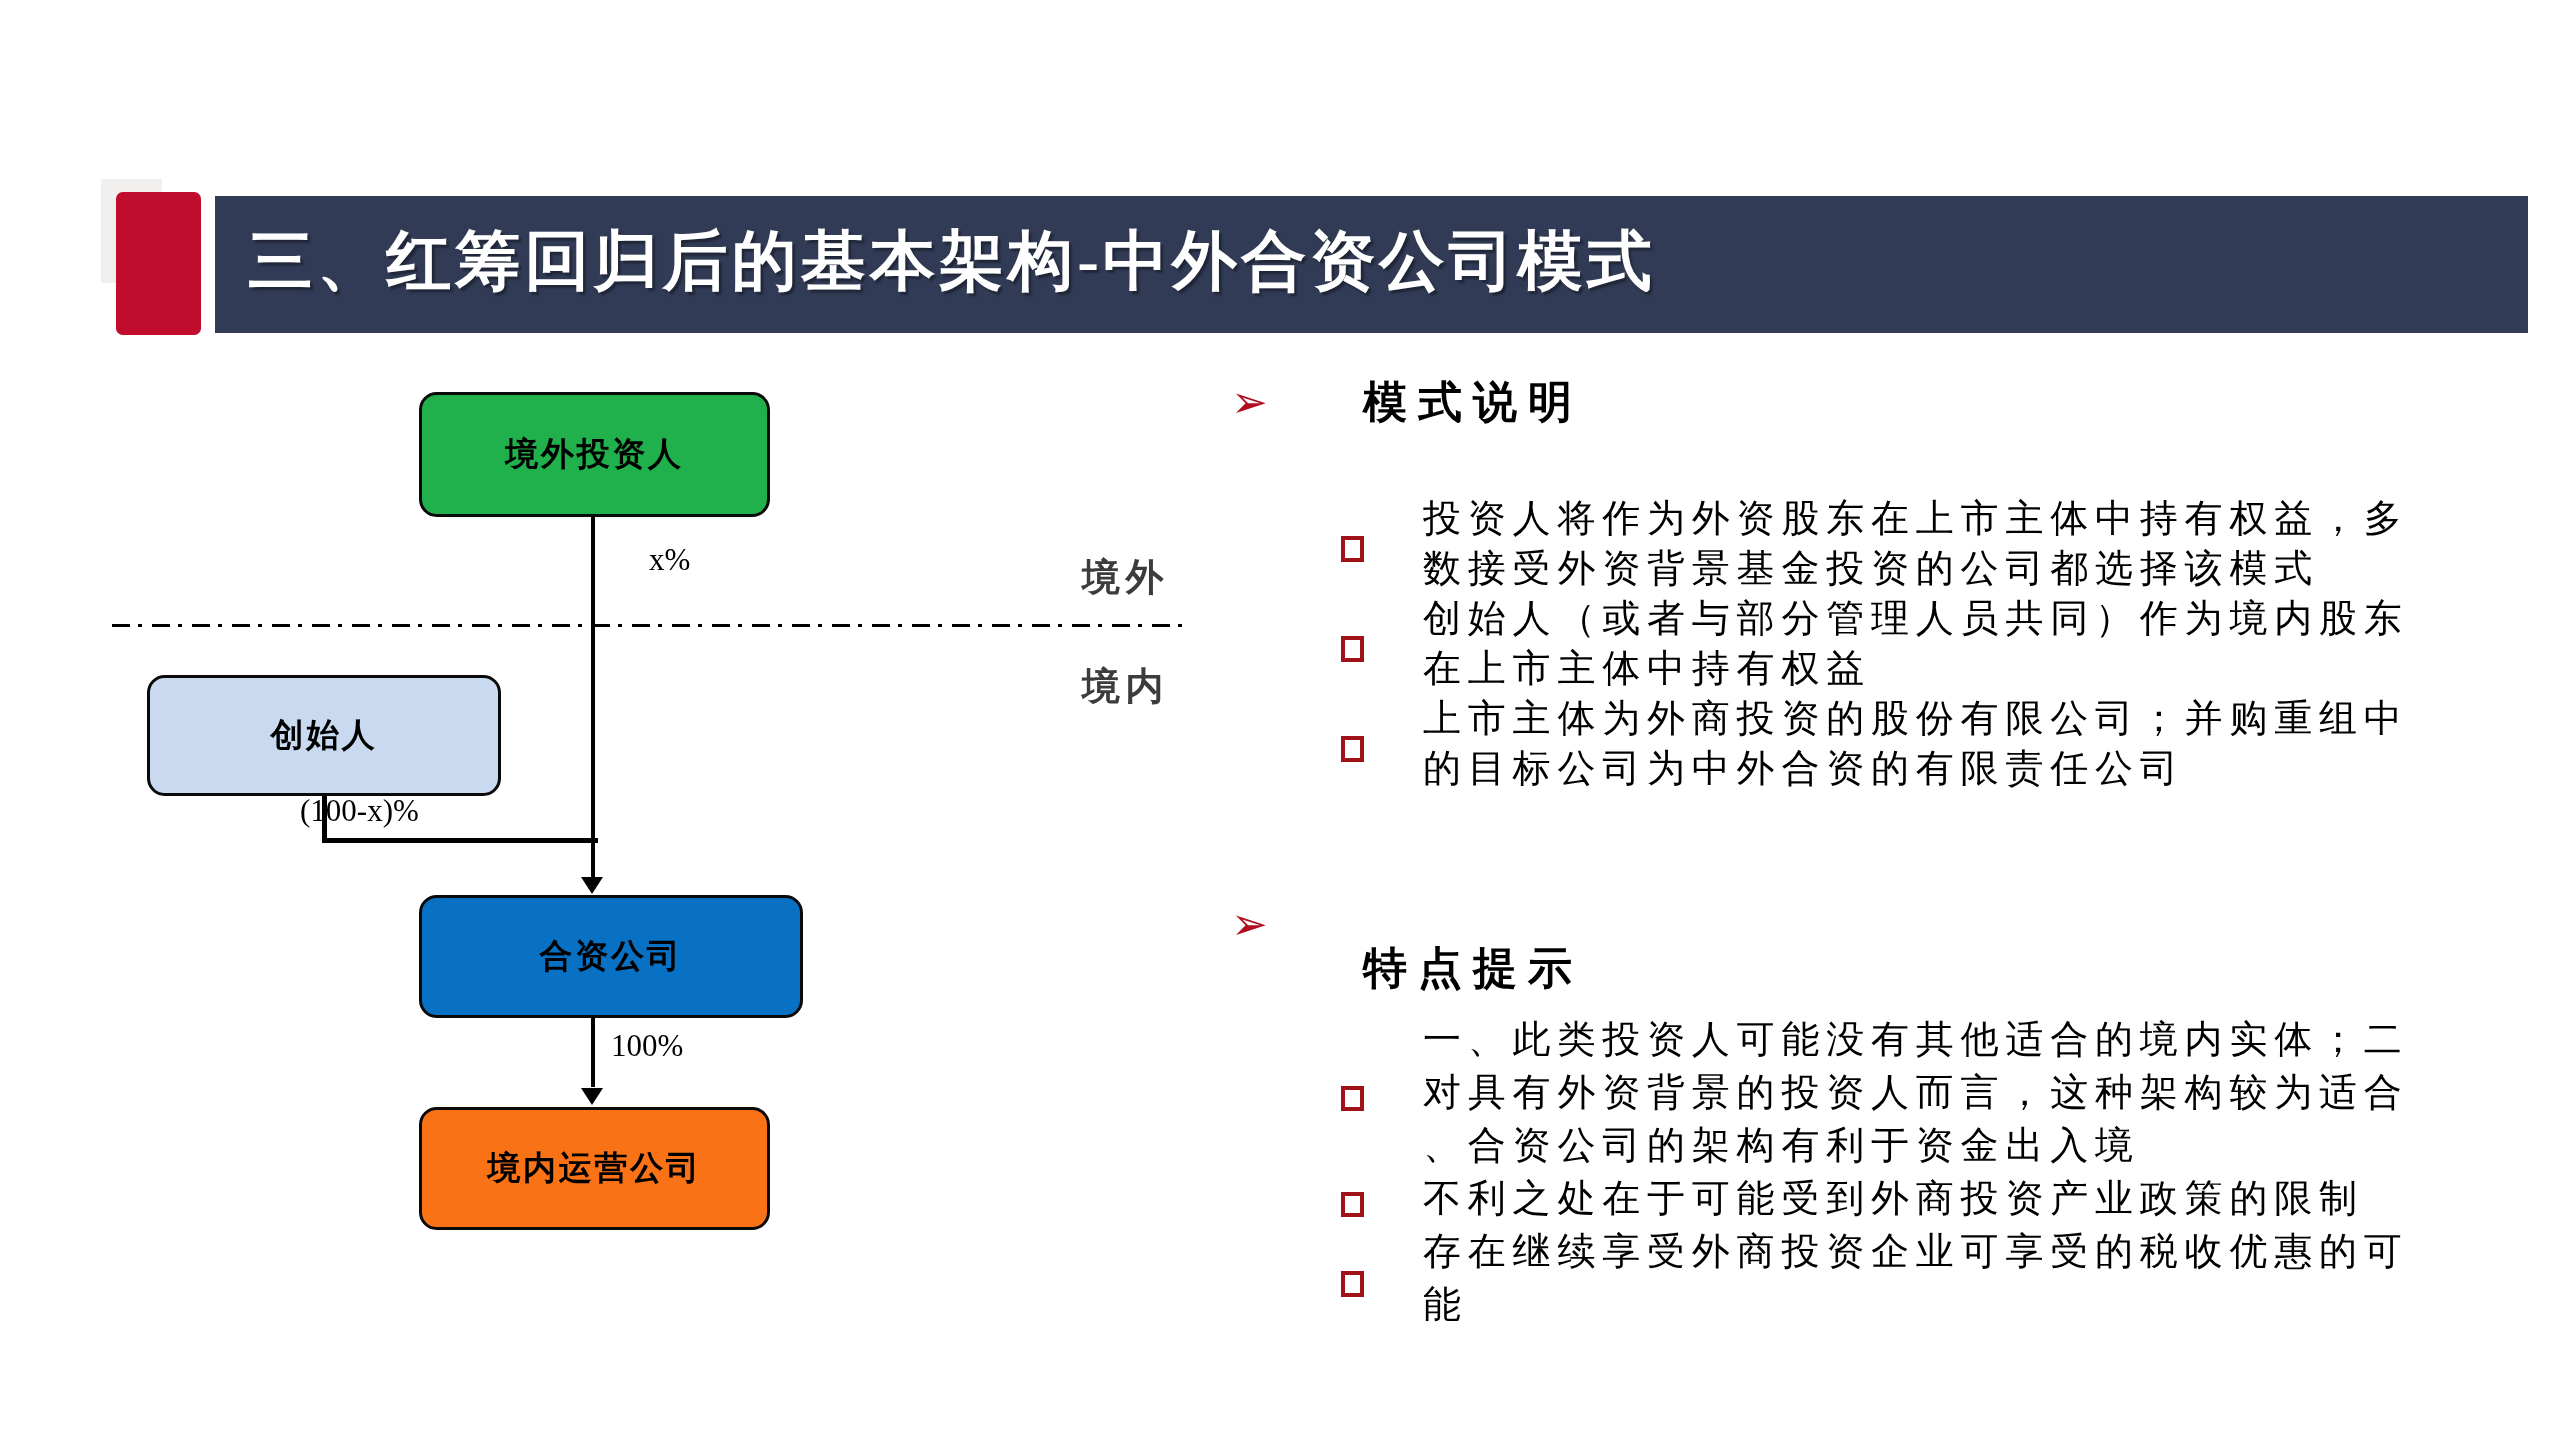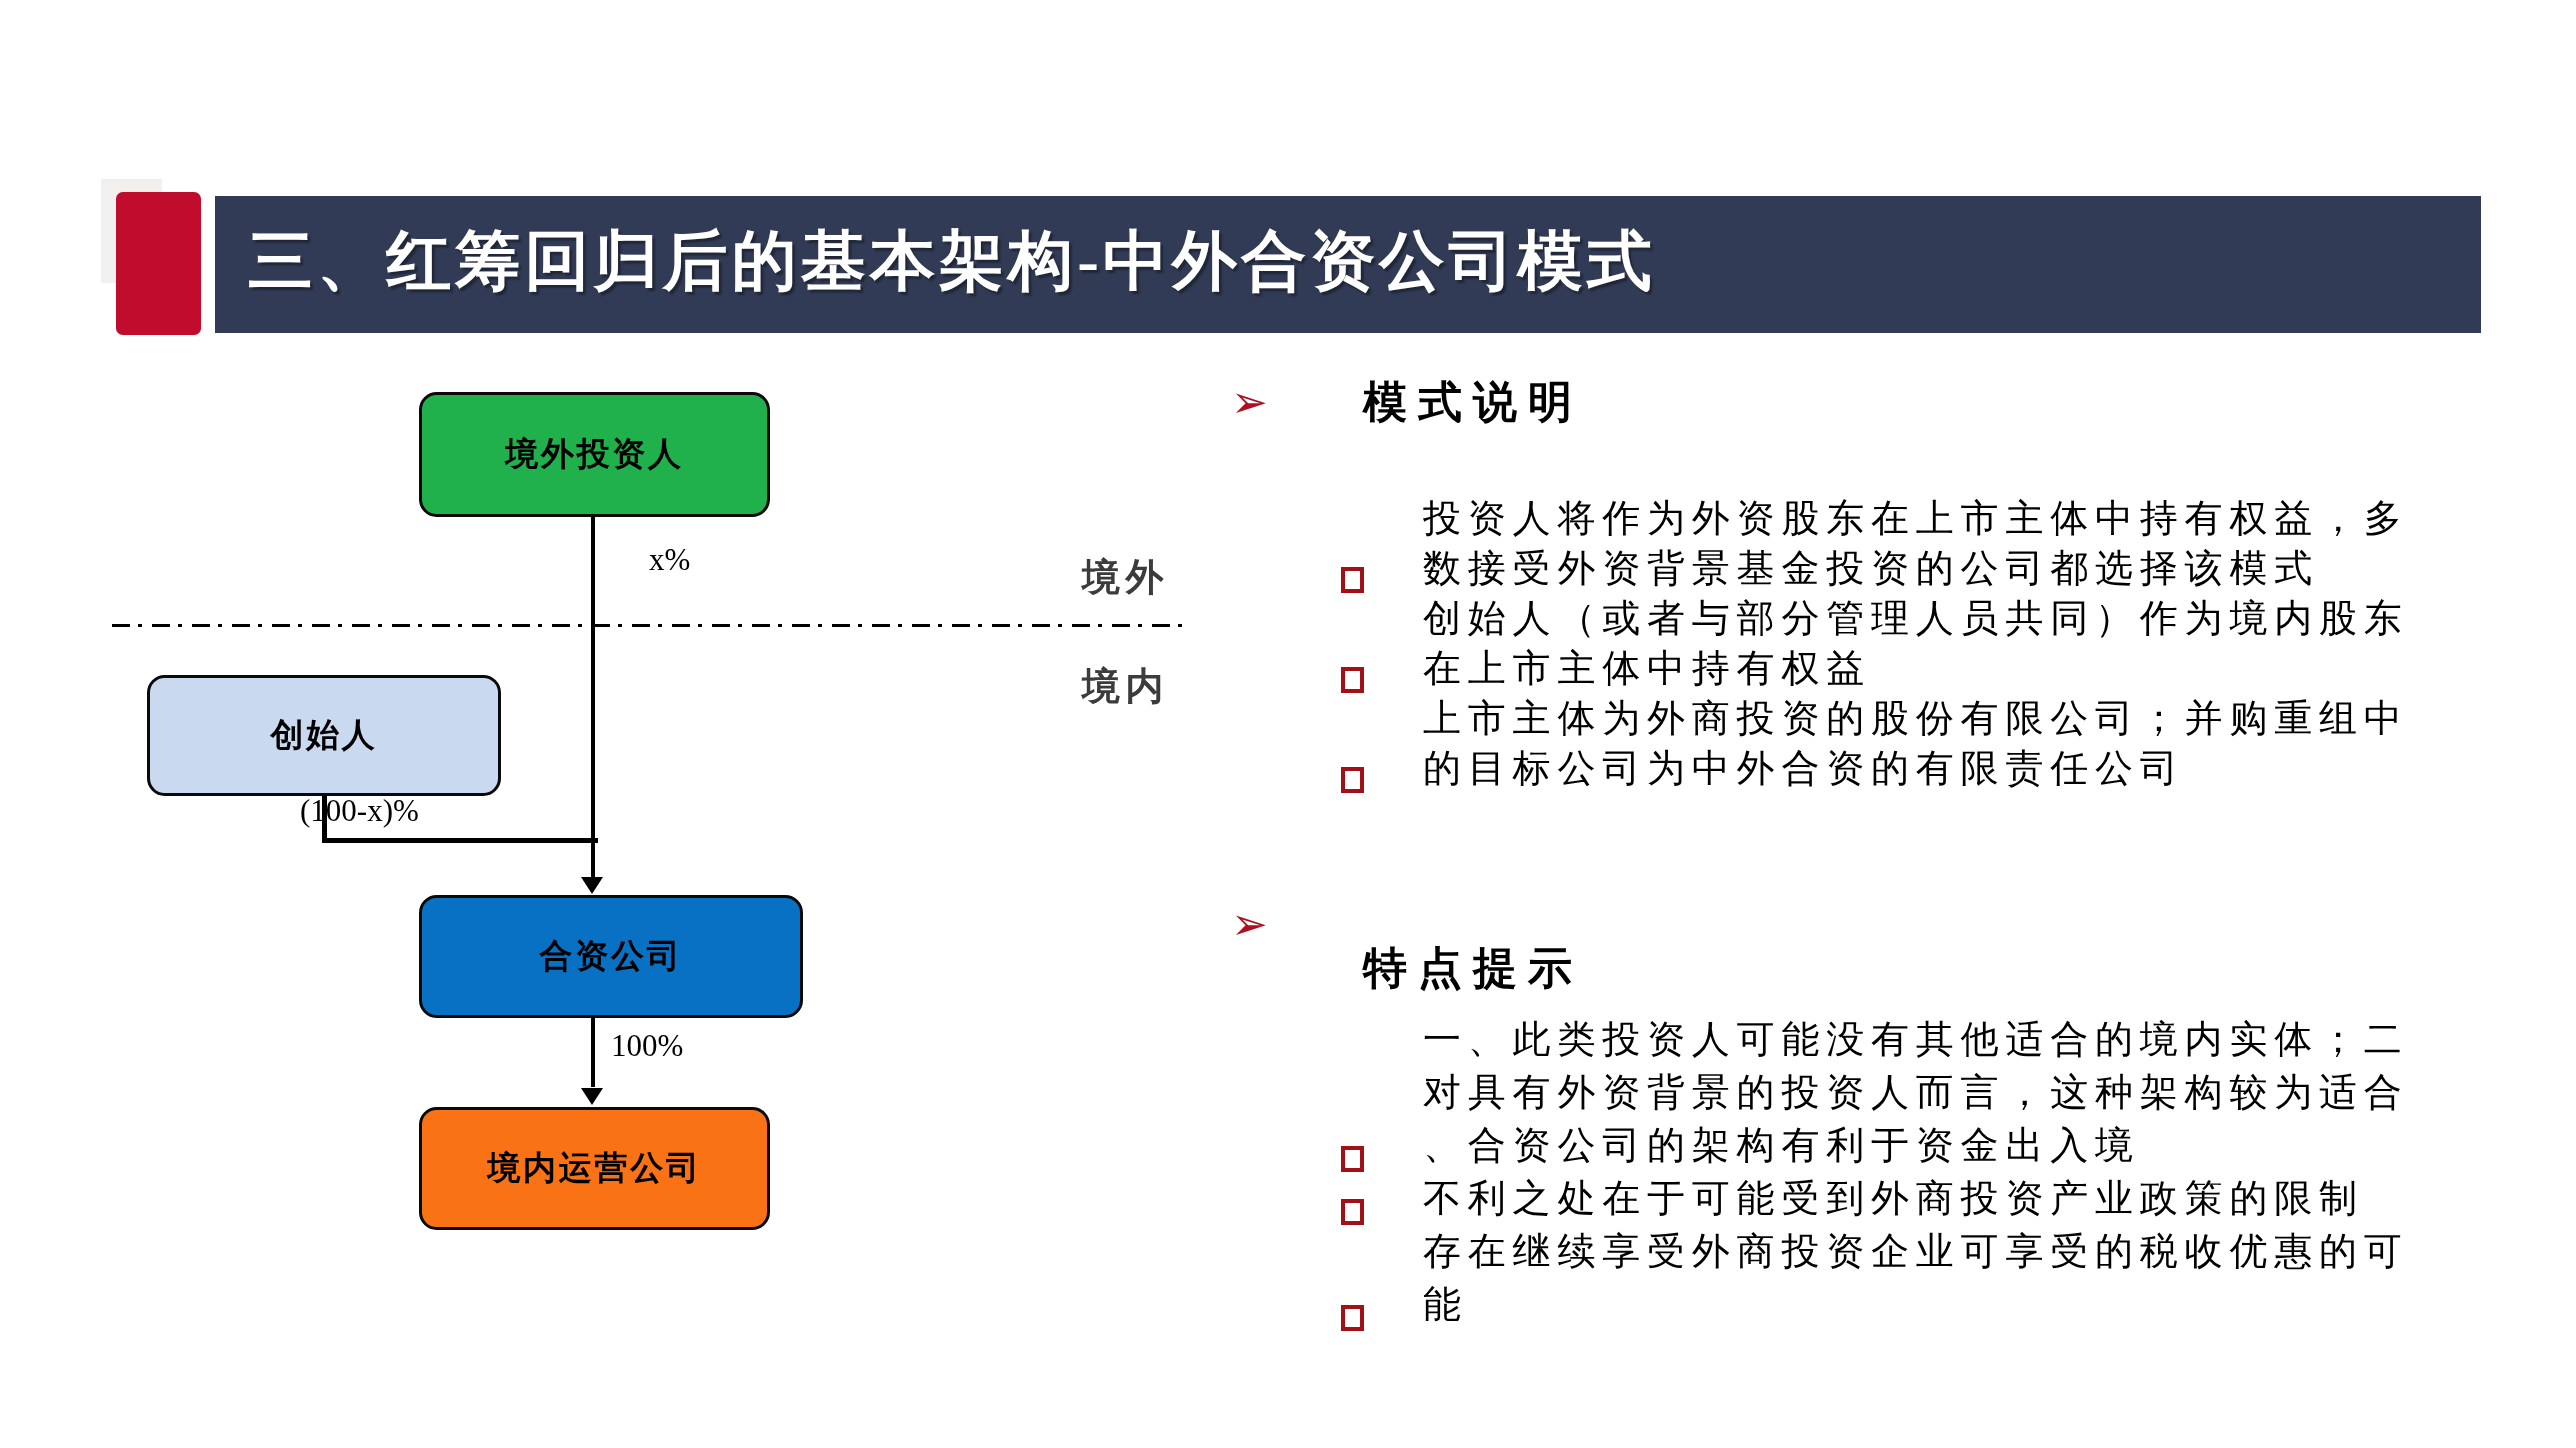--- a/index.html
+++ b/index.html
@@ -10,7 +10,7 @@
   
   .deco-gray{position:absolute;left:101px;top:179px;width:61px;height:104px;background:#f1f0ee;}
   .deco-red{position:absolute;left:116px;top:192px;width:85px;height:143px;background:#c00d2e;border-radius:6.8px;}
-  .title-bar{position:absolute;left:215px;top:196px;width:2266px;height:137px;background:#313b55;}
+  .title-bar{position:absolute;left:215px;top:196px;width:2266px;height:137px;background:#313b55;padding-left:47px;}
   .title-text{
     position:absolute;left:33px;top:50%;transform:translateY(-54%);
     color:#ffffff;font-size:65px;font-weight:bold;letter-spacing:4.1px;white-space:nowrap;

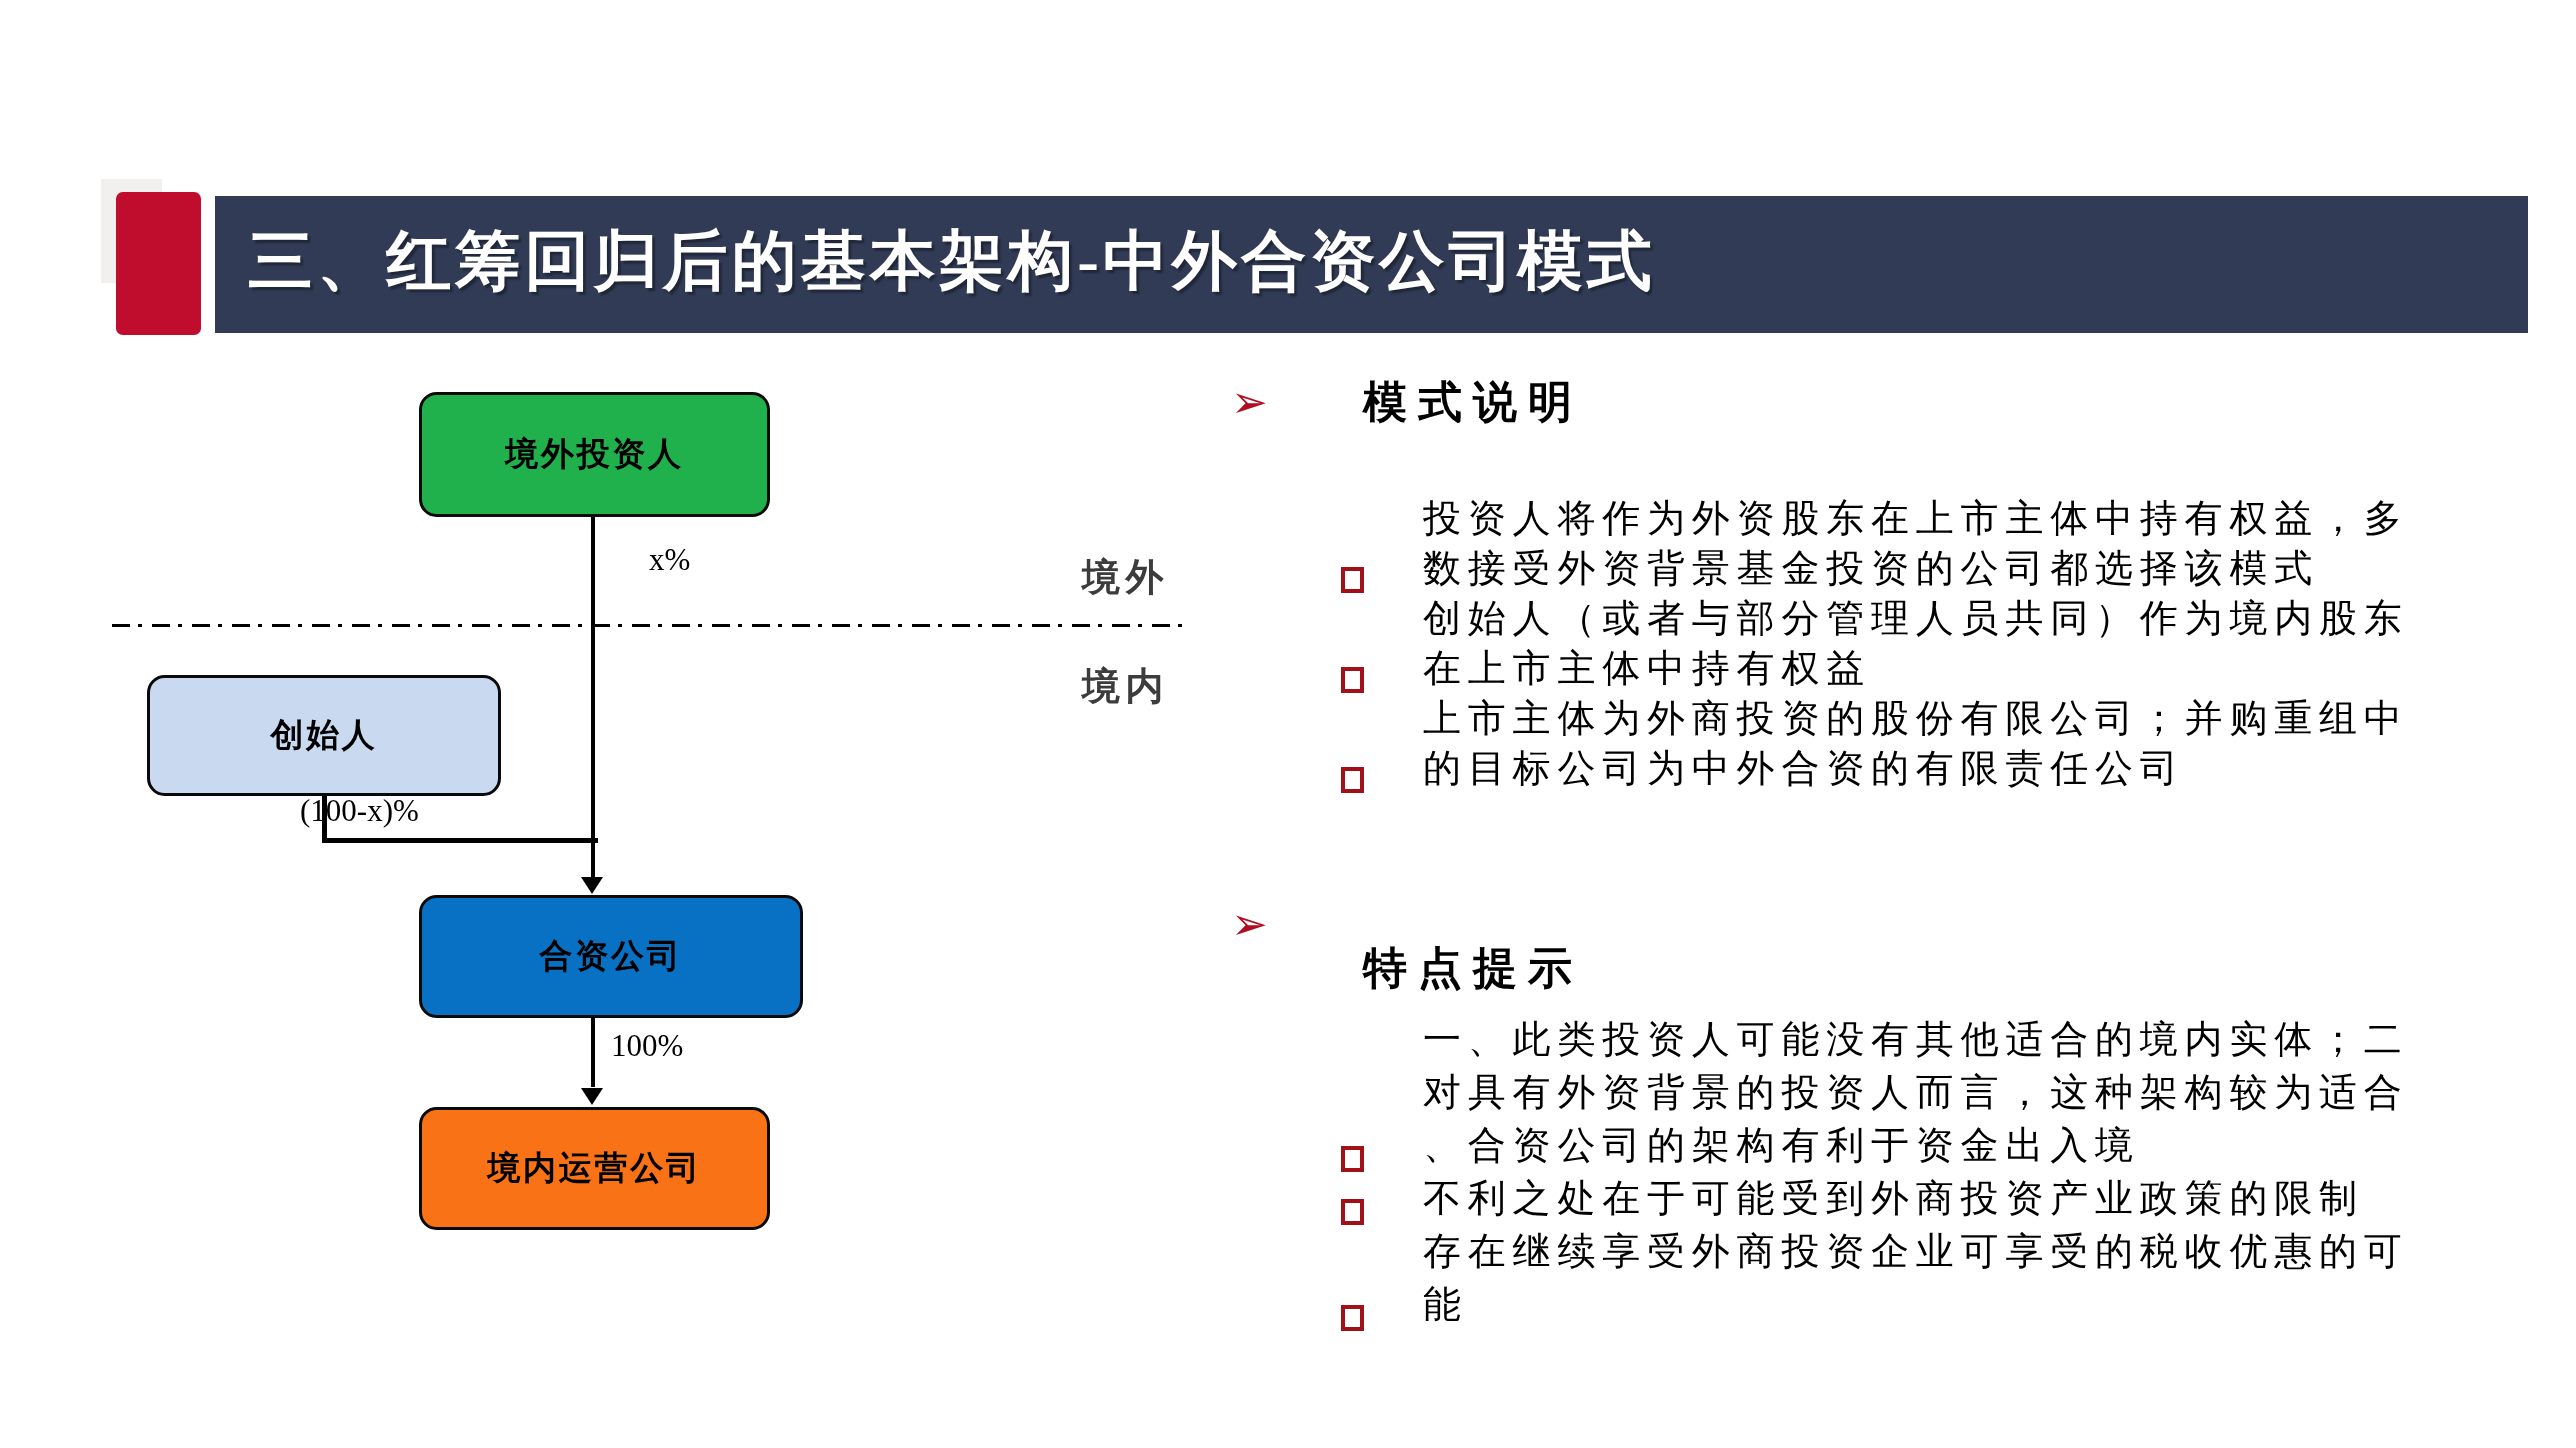--- a/index.html
+++ b/index.html
@@ -53,7 +53,7 @@
   .sh1{top:373px;} .sh2{top:939px;font-family:Liberation Serif, serif;}
   .bullets{position:absolute;left:1341px;width:1172px;}
   .bl1{top:493px;} .bl2{top:1013px;}
-  .bullet-group{display:flex;align-items:flex-end;}
+  .bullet-group{display:flex;align-items:center;}
   .sq{flex:0 0 auto;width:15px;height:17.7px;border:4.8px solid #a11218;margin-top:12.3px;margin-right:59px;box-sizing:content-box;background:#fff;}
   .bline{font-size:38px;color:#000;letter-spacing:6.8px;white-space:nowrap;}
   .bl1 .bline{line-height:50px;}

